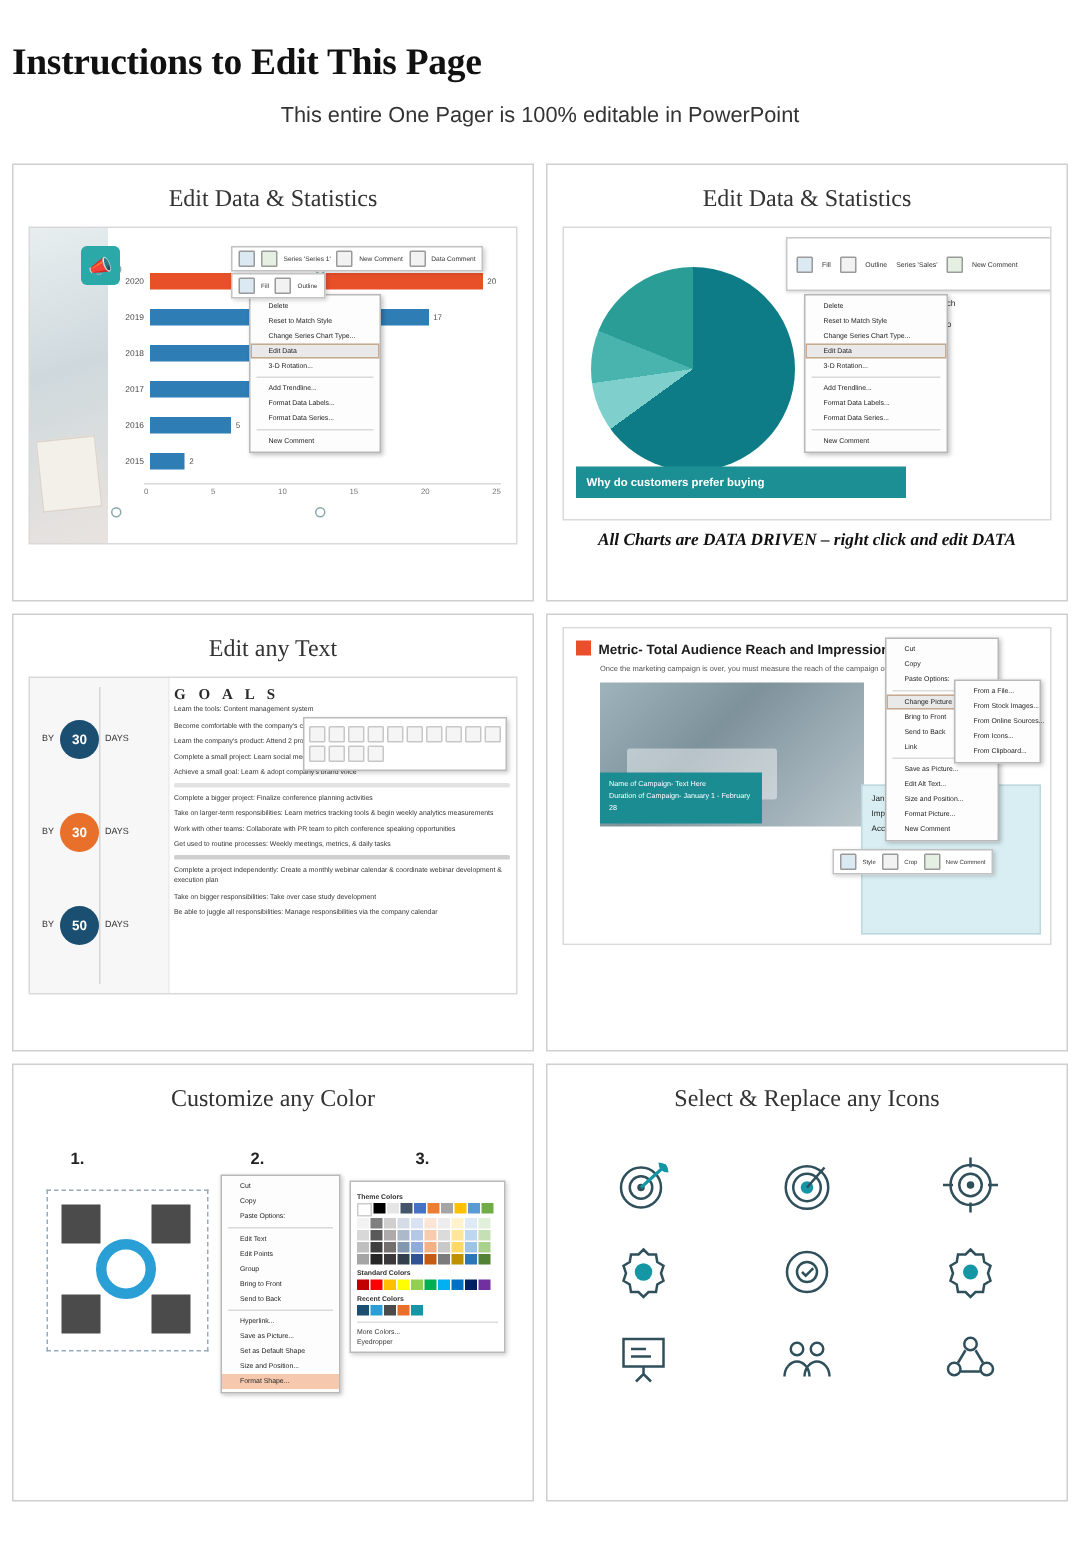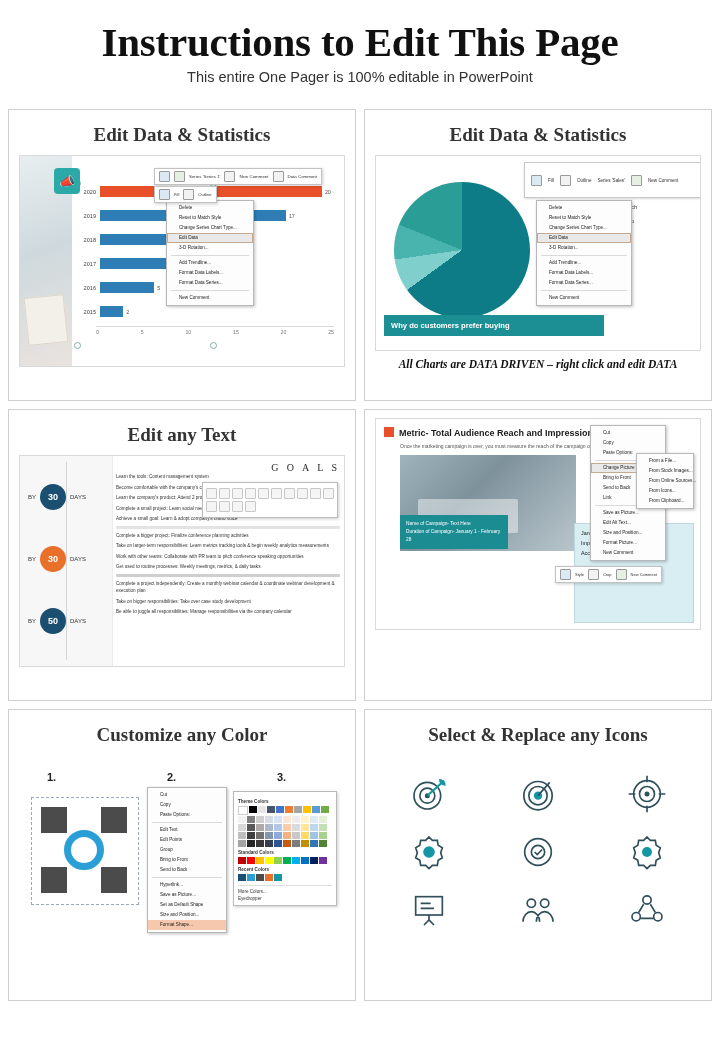--- a/index.html
+++ b/index.html
@@ -10,7 +10,7 @@
   }
   .page{width:720px;height:1040px;position:relative;box-sizing:border-box;padding:0 8px;}
   .title{
-    text-align:center;font-size:41px;line-height:40px;font-weight:bold;
+    text-align:left;font-size:25px;line-height:40px;font-weight:bold;
     padding-top:22px;letter-spacing:-0.2px;color:#111;
     font-family:"Liberation Serif", serif;
   }

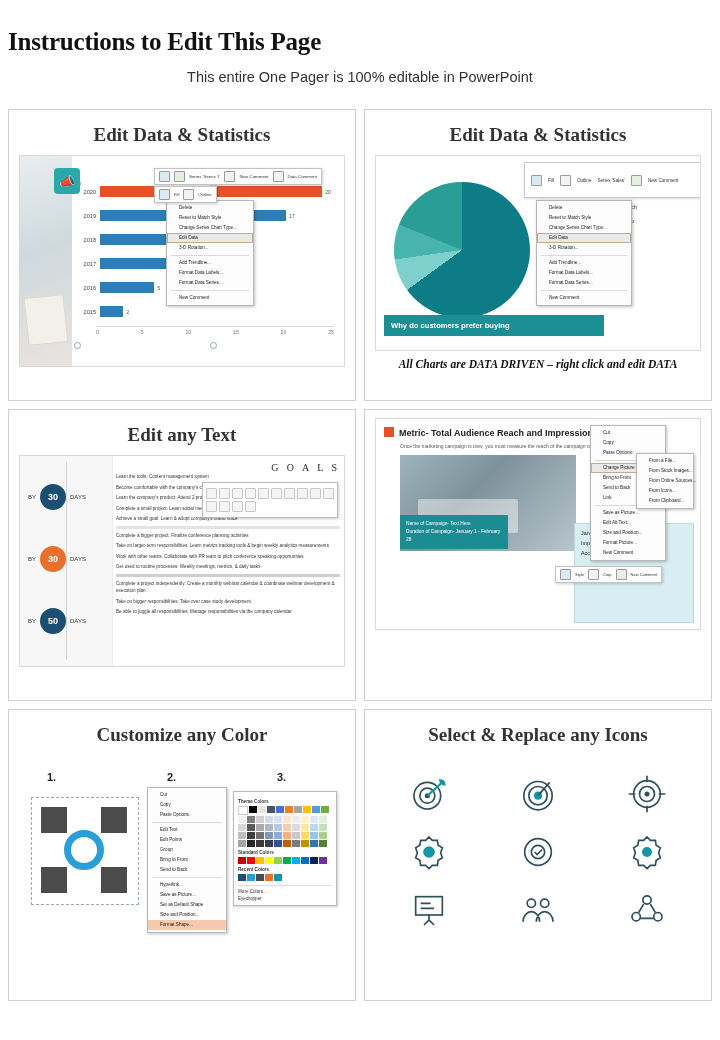--- a/index.html
+++ b/index.html
@@ -27,7 +27,7 @@
     box-sizing:border-box;padding:8px 10px 10px 10px;overflow:hidden;
   }
   .card-title{
-    text-align:center;font-size:19px;color:#333;font-weight:bold;
+    text-align:center;font-size:16px;color:#333;font-weight:normal;
     font-family:"Liberation Serif", serif;margin:6px 0 9px 0;
   }
   .shot{

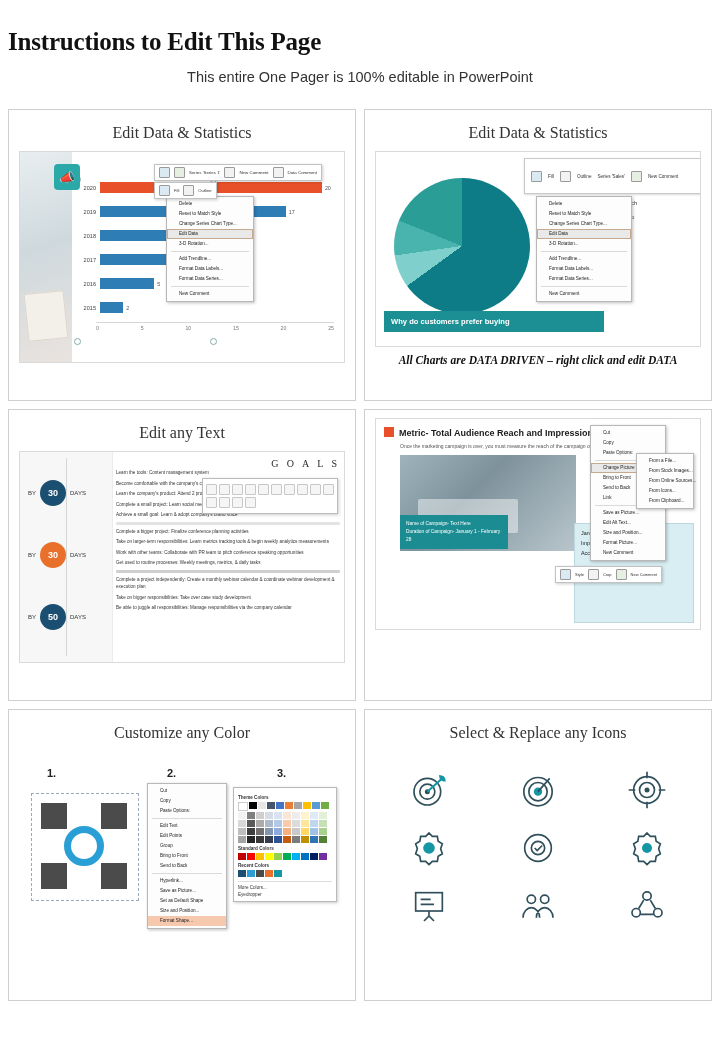--- a/index.html
+++ b/index.html
@@ -117,7 +117,7 @@
         justify-content:center;font-size:9px;font-weight:bold;}
   .doc-body{position:absolute;left:96px;top:6px;right:4px;bottom:4px;}
   .goals{font-family:"Liberation Serif",serif;font-size:10px;letter-spacing:3px;color:#2a2a2a;
-         text-align:right;font-weight:normal;}
+         text-align:left;font-weight:bold;}
   .line{height:3px;background:#e3e3e3;margin:3px 0;border-radius:1px;}
   .line.dark{background:#cfcfcf;}
   .ln-txt{font-size:4.6px;line-height:7.5px;color:#333;margin-bottom:3px;}

